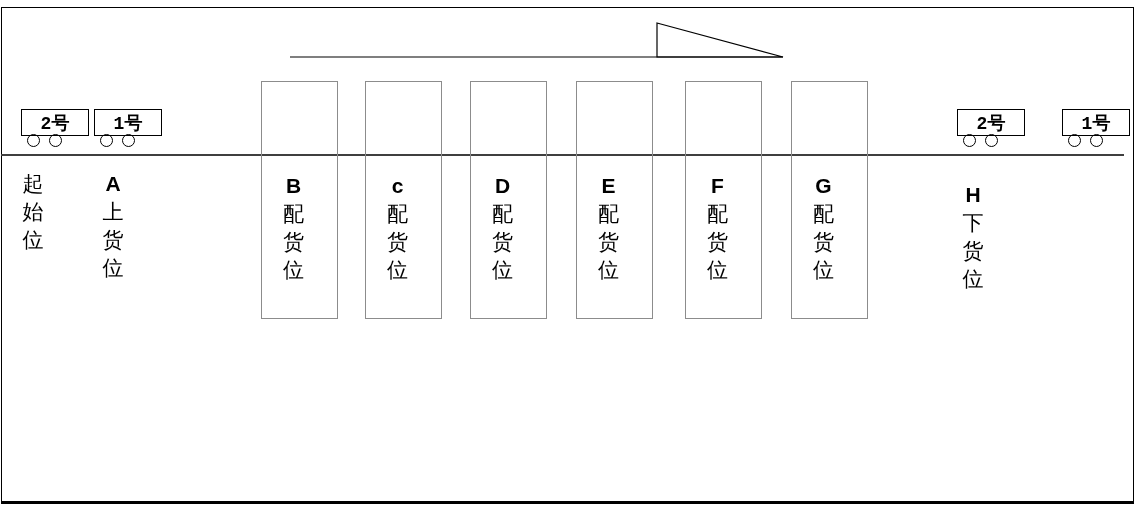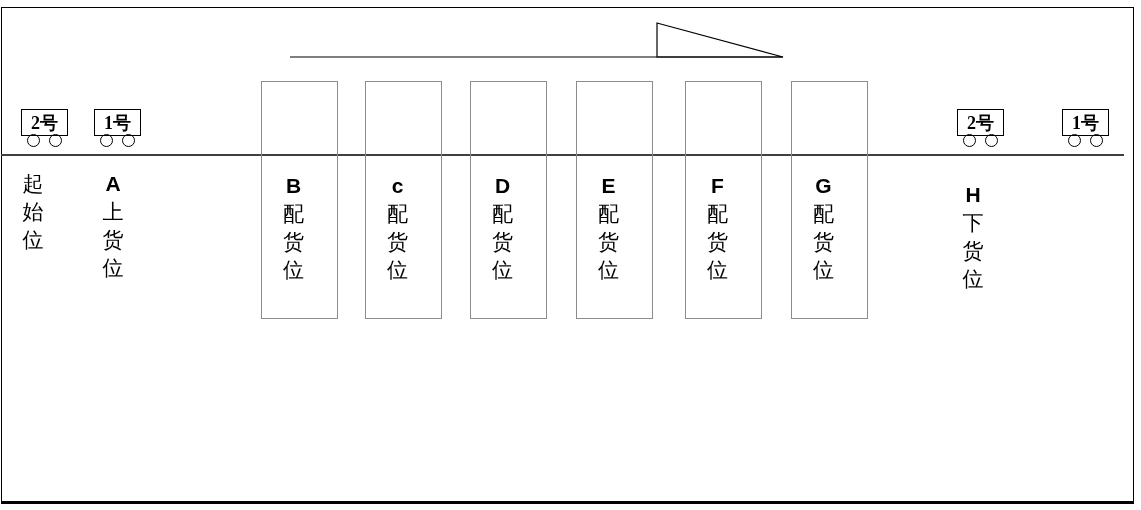--- a/index.html
+++ b/index.html
@@ -32,9 +32,9 @@
     font-size:21px;line-height:28px;font-family:Liberation Serif, serif;
   }
   .cart{
-    position:absolute;top:109px;width:47px;height:27px;box-sizing:border-box;
+    position:absolute;top:109px;width:68px;height:27px;box-sizing:border-box;
     border:1px solid #000;display:flex;align-items:center;justify-content:center;
-    font-family:Liberation Serif, serif;font-weight:bold;font-size:18px;
+    font-family:Liberation Mono, monospace;font-weight:bold;font-size:18px;
   }
   .wheel{
     position:absolute;width:11px;height:11px;border:1px solid #000;border-radius:50%;

